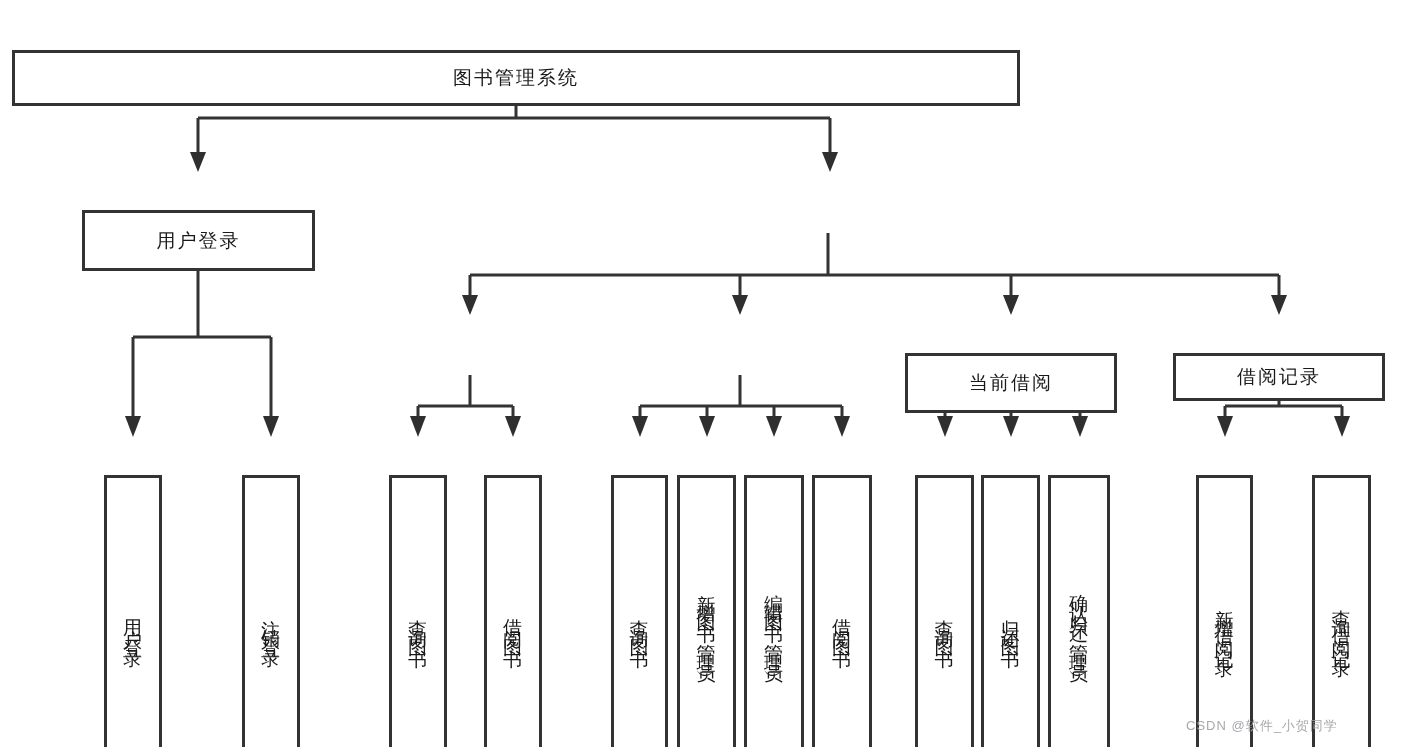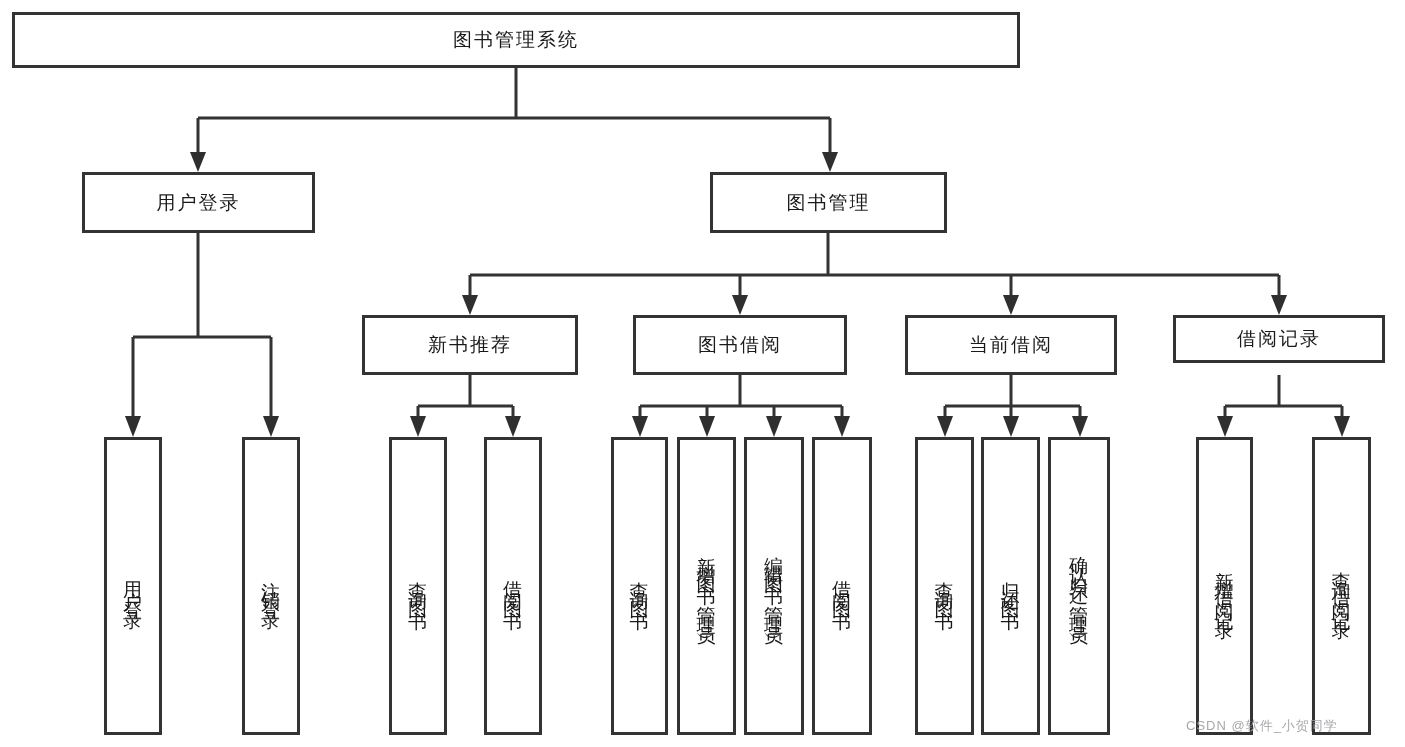--- a/index.html
+++ b/index.html
@@ -20,6 +20,7 @@
     border:3px solid #333333;
     display:flex;align-items:center;justify-content:center;
     color:#1a1a1a;
+    margin-top:38px;
   }
   .node.h span{
     font-size:19px;letter-spacing:2px;white-space:nowrap;

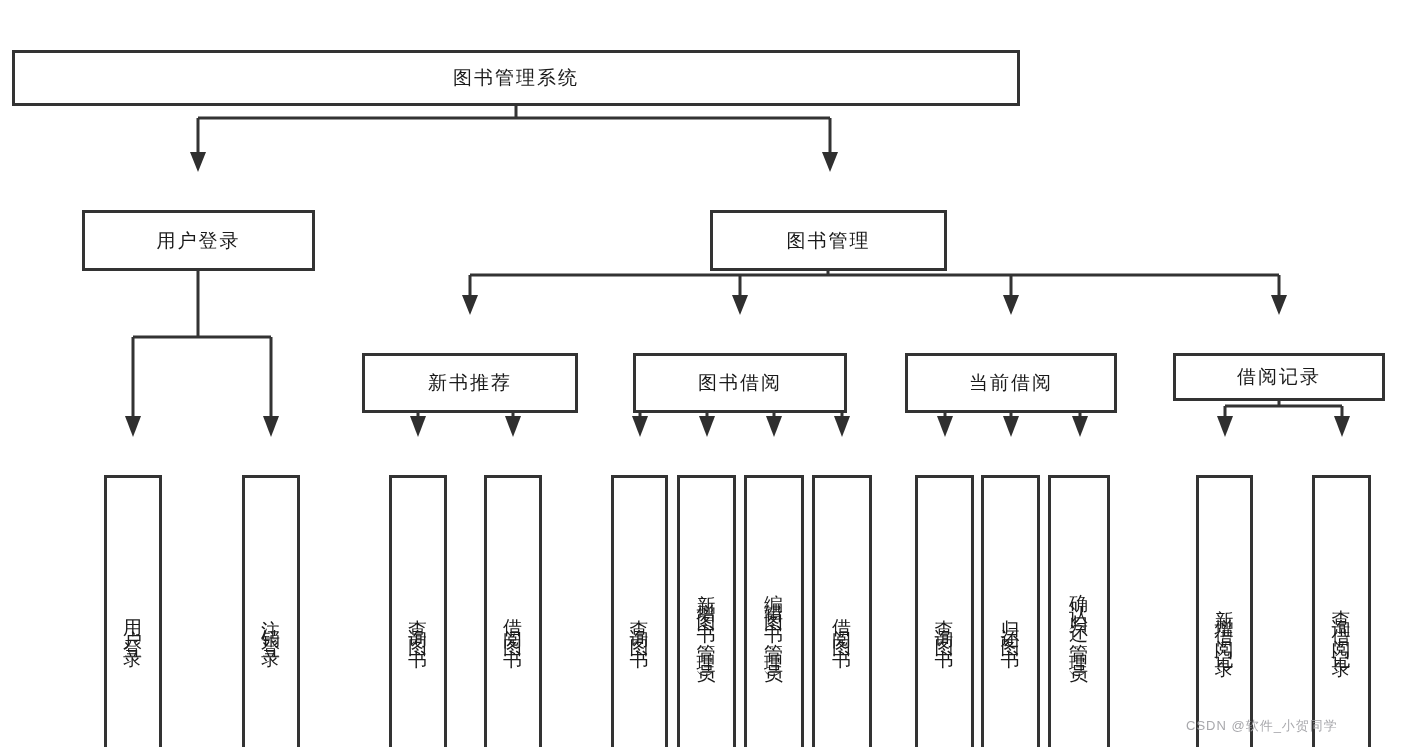--- a/index.html
+++ b/index.html
@@ -105,9 +105,6 @@
   <div class="node h" style="left:82px;top:172px;width:233px;height:61px">
     <span>用户登录</span>
   </div>
-  <div class="node h" style="left:710px;top:172px;width:237px;height:61px">
-    <span>图书管理</span>
-  </div>
 
   <div class="node h" style="left:362px;top:315px;width:216px;height:60px">
     <span>新书推荐</span>

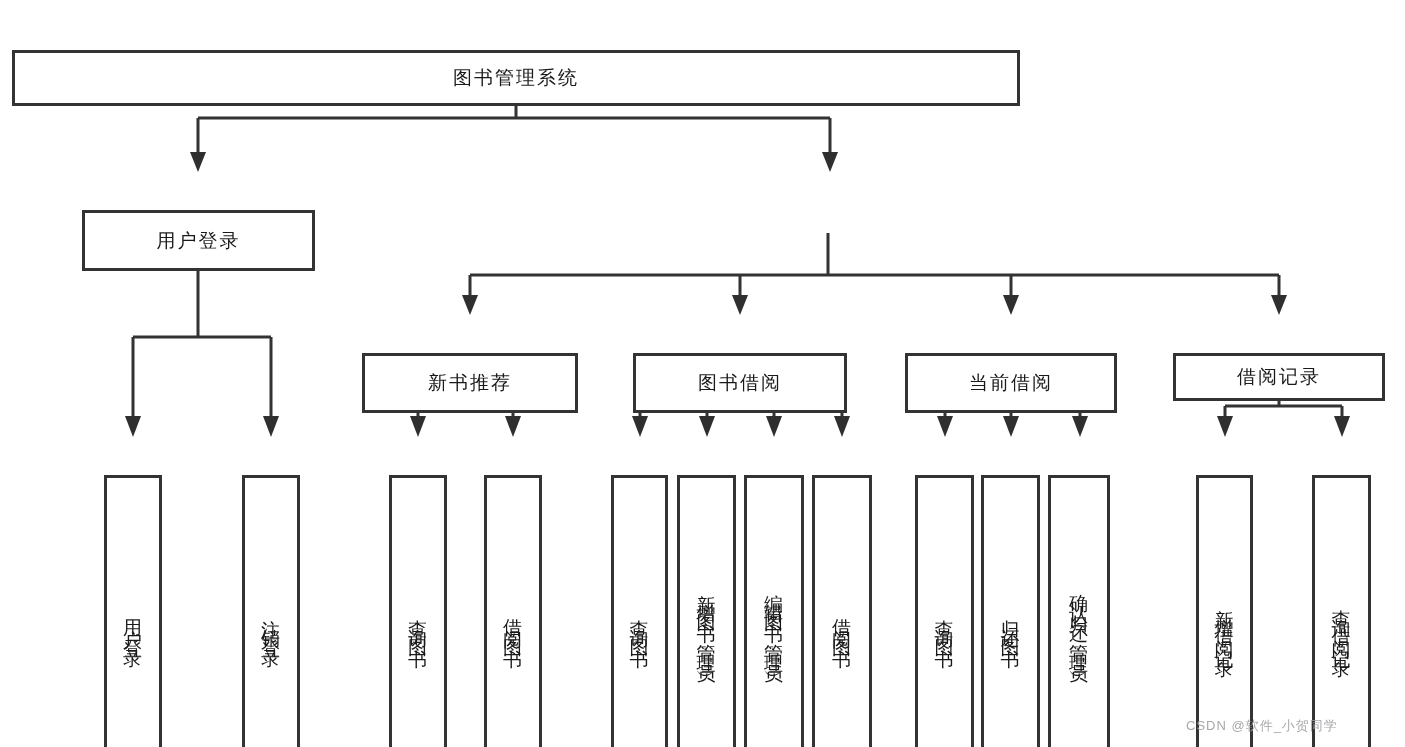--- a/index.html
+++ b/index.html
@@ -106,9 +106,6 @@
     <span>用户登录</span>
   </div>
 
-  <div class="node h" style="left:362px;top:315px;width:216px;height:60px">
-    <span>新书推荐</span>
-  </div>
   <div class="node h" style="left:633px;top:315px;width:214px;height:60px">
     <span>图书借阅</span>
   </div>

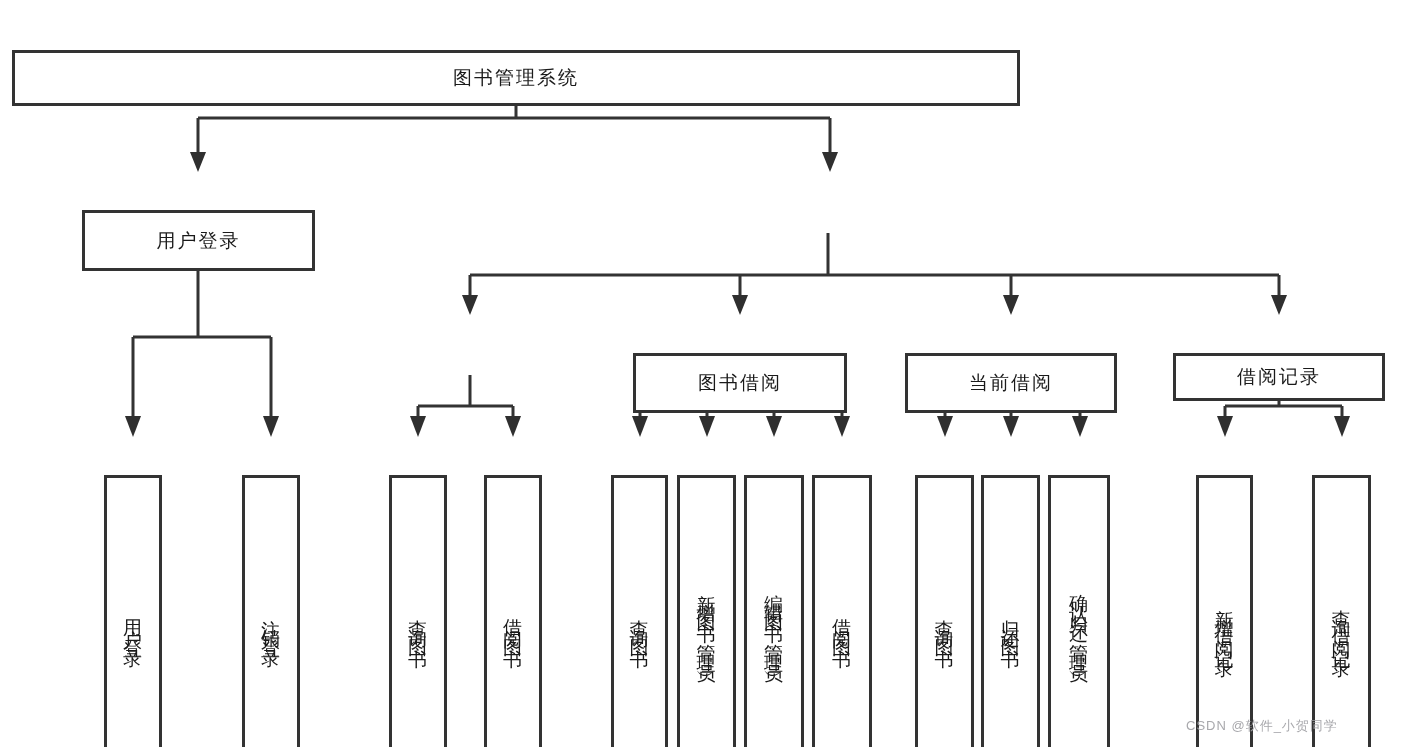--- a/index.html
+++ b/index.html
@@ -106,9 +106,6 @@
     <span>用户登录</span>
   </div>
 
-  <div class="node h" style="left:633px;top:315px;width:214px;height:60px">
-    <span>图书借阅</span>
-  </div>
   <div class="node h" style="left:905px;top:315px;width:212px;height:60px">
     <span>当前借阅</span>
   </div>

